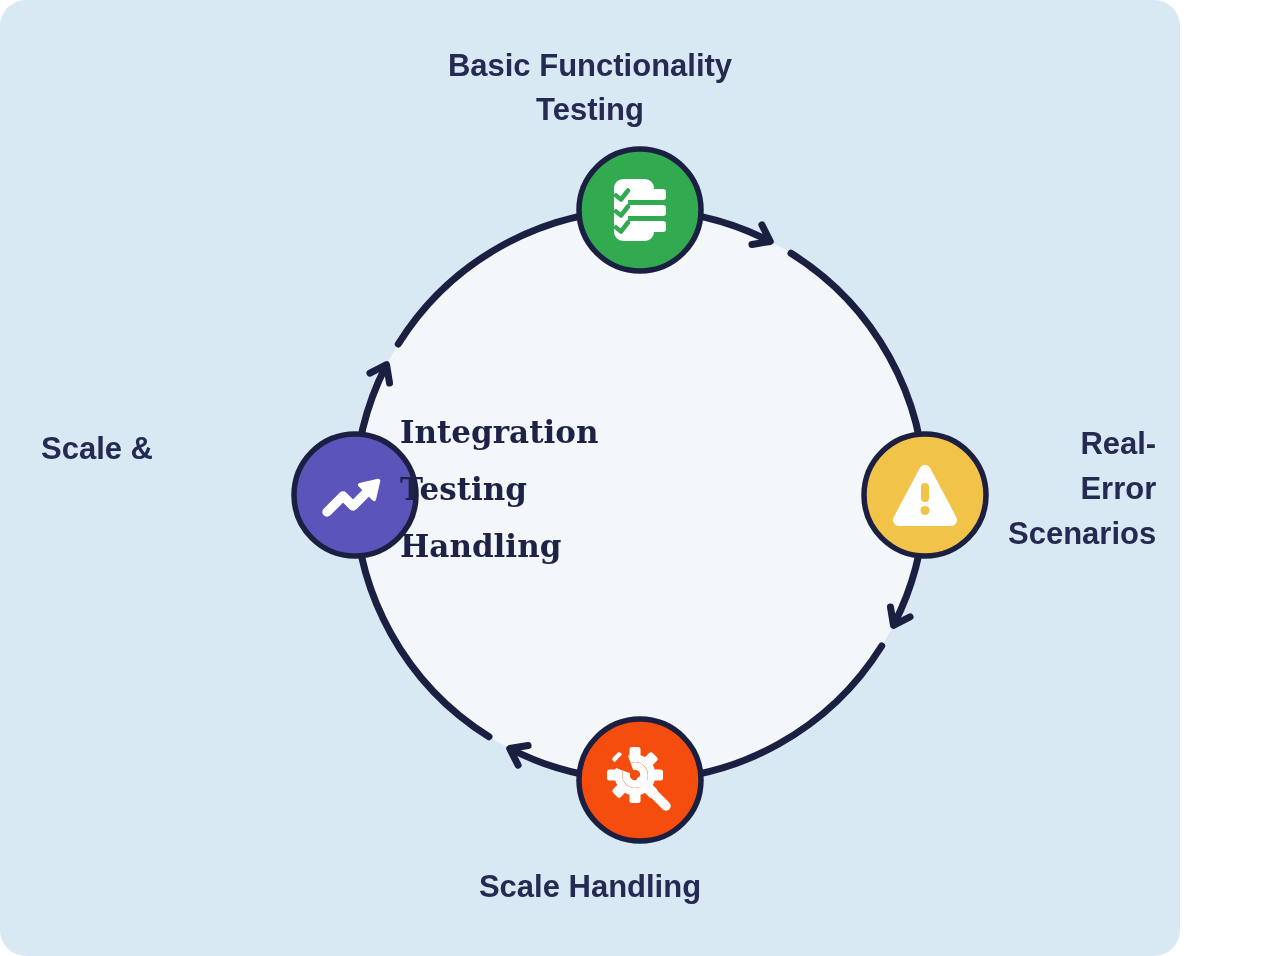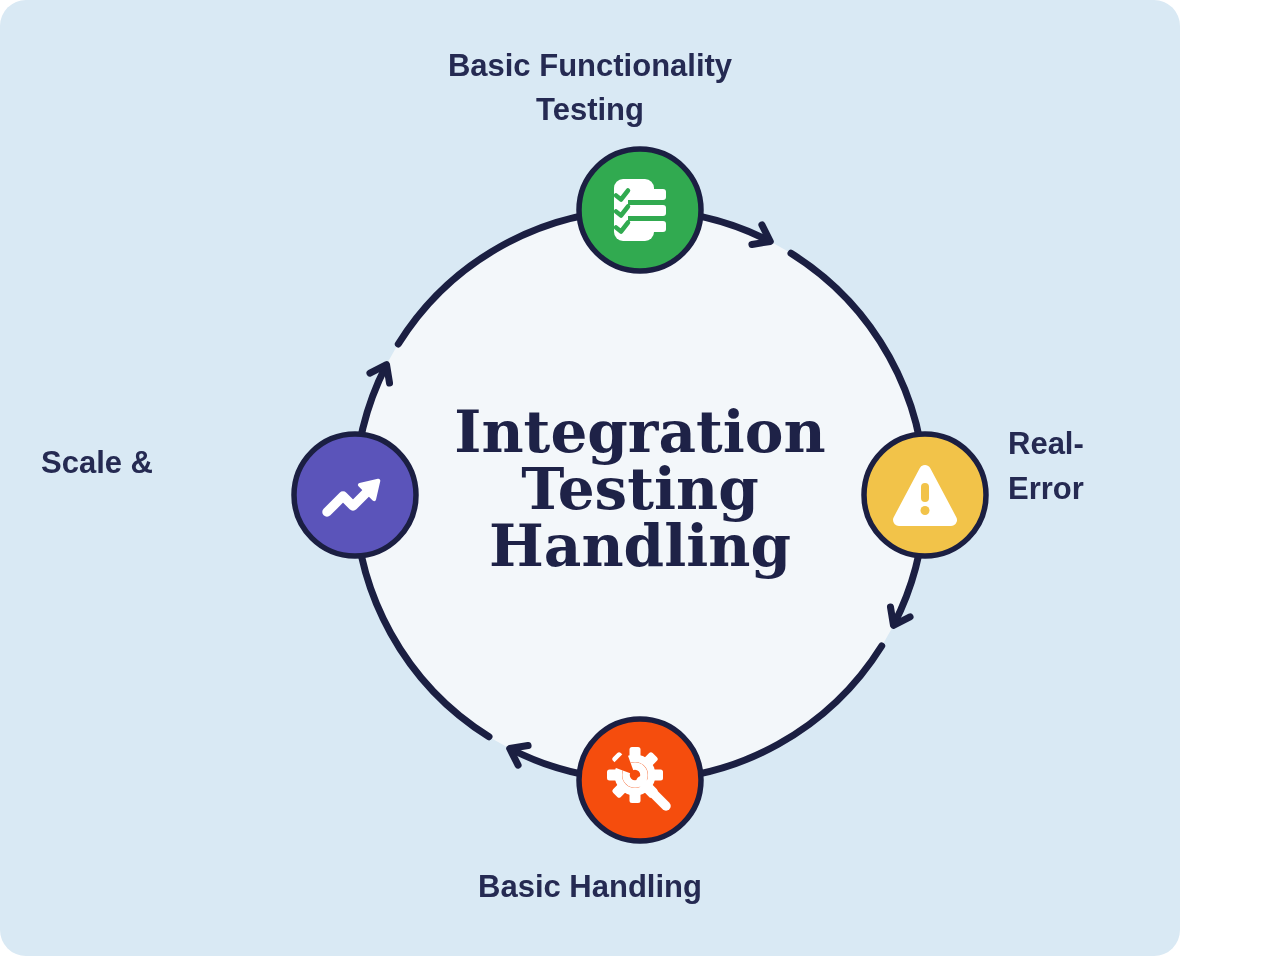--- a/index.html
+++ b/index.html
@@ -30,7 +30,7 @@
   .label-top{left:0;right:0;top:44px;text-align:center;}
   .label-right{left:1008px;top:421px;text-align:right;line-height:45px;}
   .label-bottom{left:0;right:0;top:865px;text-align:center;}
-  .label-left{right:1027px;top:441px;text-align:center;}
+  .label-left{right:1027px;top:427px;text-align:center;}
   .center-title{
     position:absolute;left:390px;top:404px;width:500px;
     text-align:center;

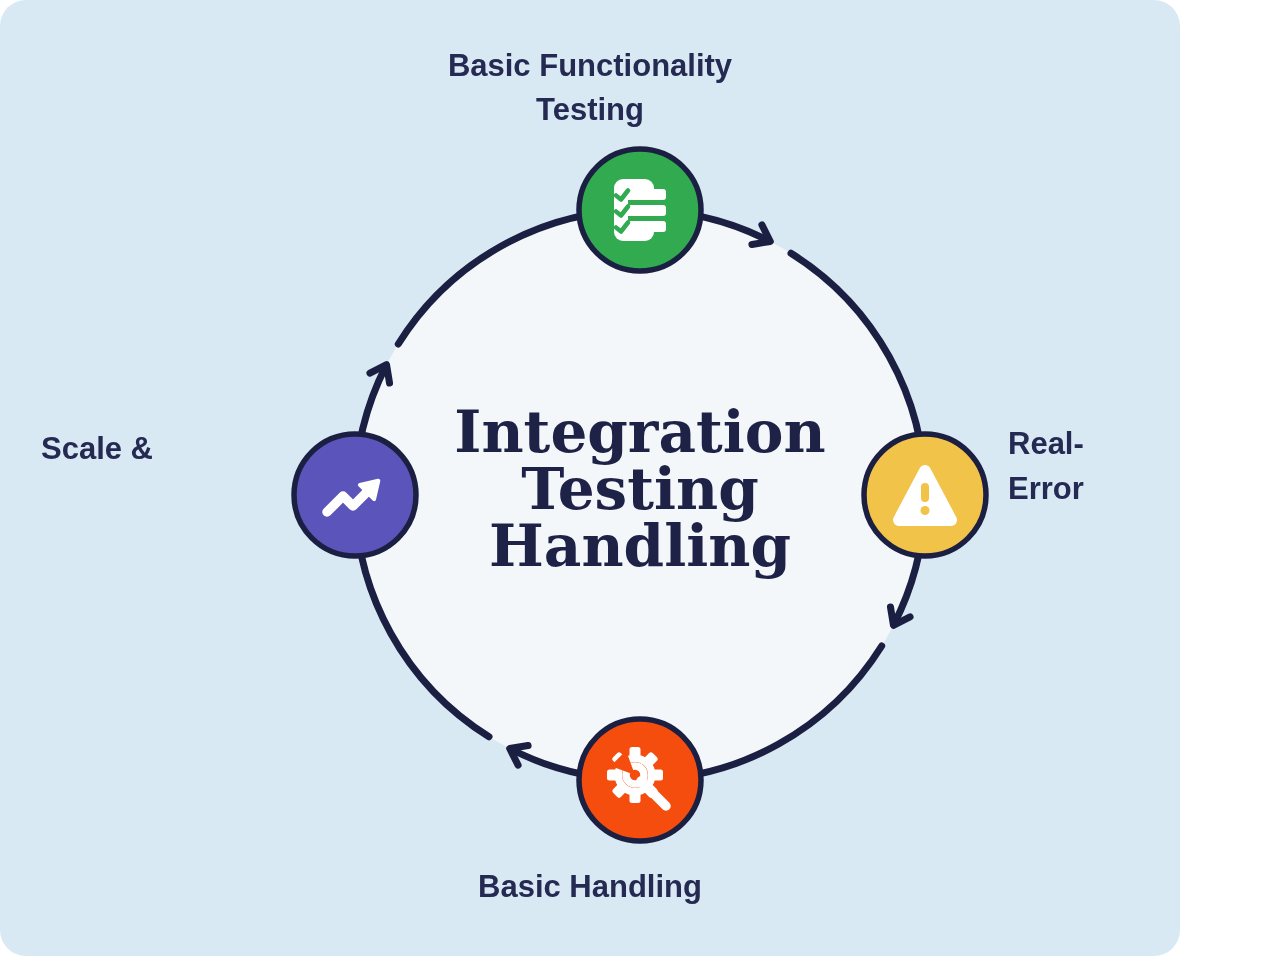--- a/index.html
+++ b/index.html
@@ -32,12 +32,12 @@
   .label-bottom{left:0;right:0;top:865px;text-align:center;}
   .label-left{right:1027px;top:427px;text-align:center;}
   .center-title{
-    position:absolute;left:390px;top:404px;width:500px;
-    text-align:center;
+    position:absolute;left:400px;top:404px;width:500px;
+    text-align:left;
     color:#1e2247;
     font-family:"DejaVu Serif", serif;
     font-weight:700;
-    font-size:58px;
+    font-size:31px;
     line-height:57px;
   }
   .center-title span{display:block;}

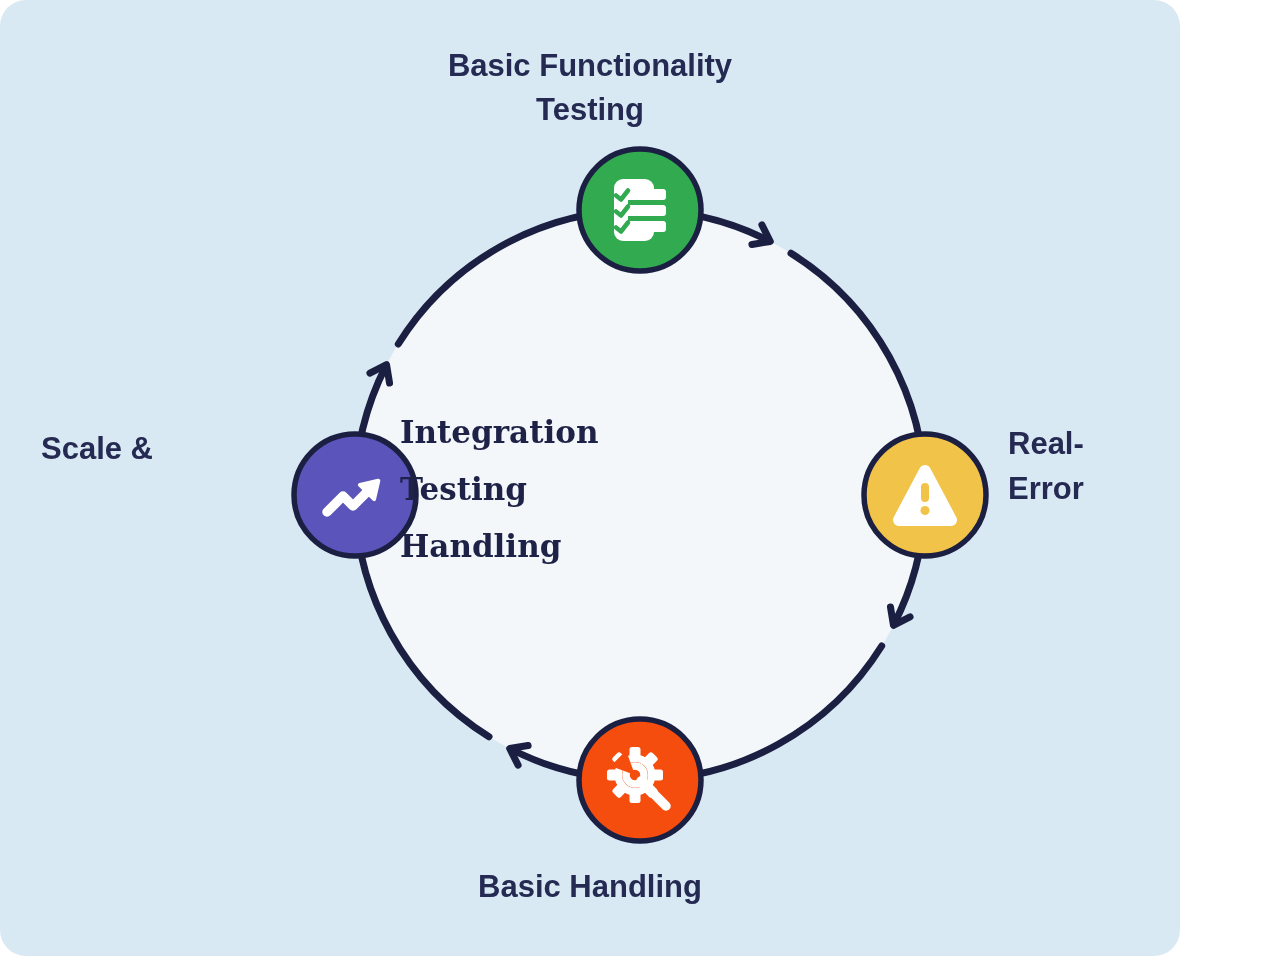--- a/index.html
+++ b/index.html
@@ -136,6 +136,7 @@
   <div class="label label-right">
     <span>Real-</span>
     <span>Error</span>
+    <span>Scenarios</span>
   </div>
 
   <div class="label label-bottom">

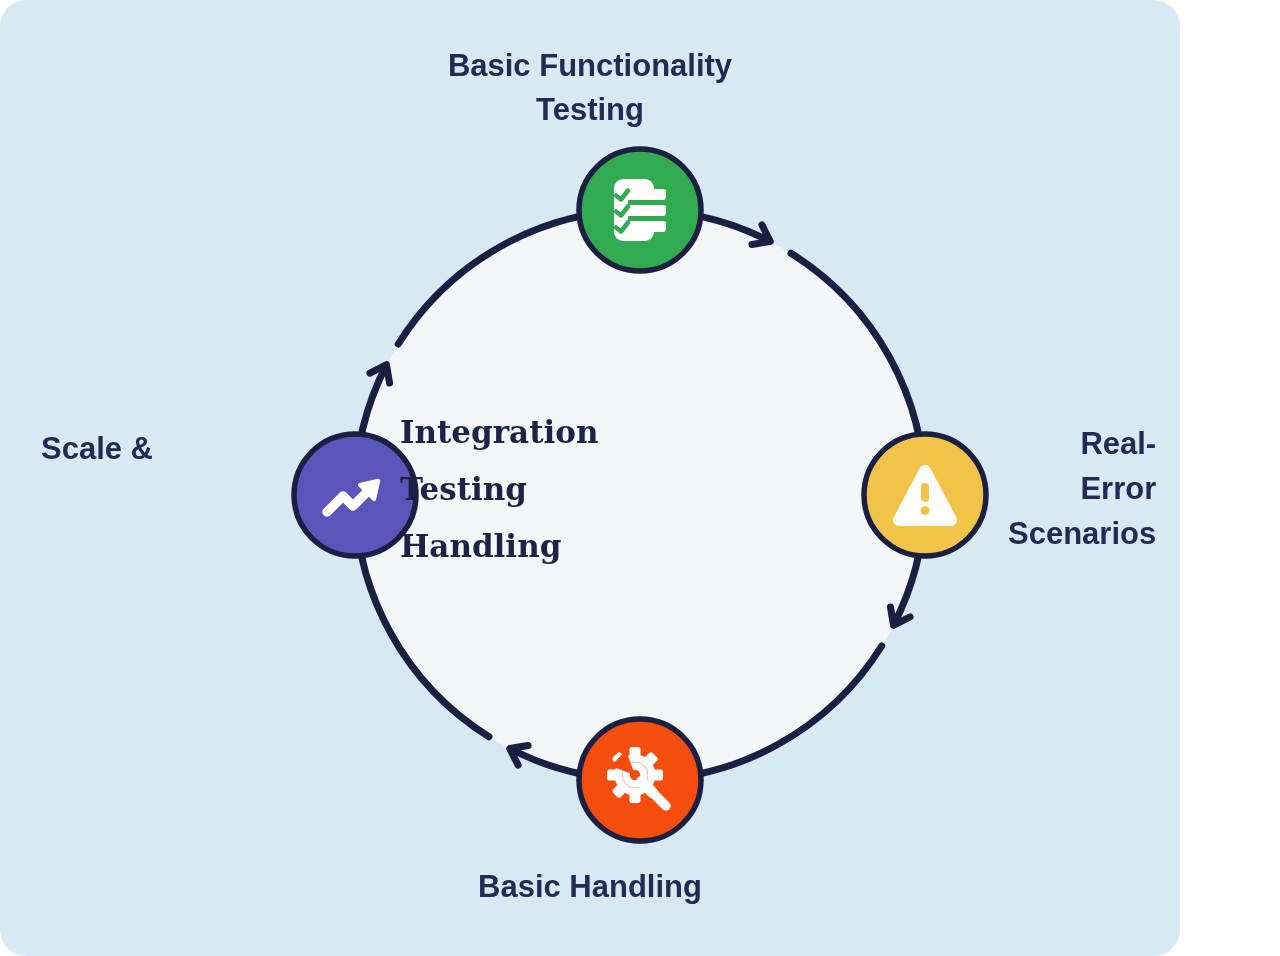--- a/index.html
+++ b/index.html
@@ -140,7 +140,7 @@
   </div>
 
   <div class="label label-bottom">
-    <span>Basic Handling</span>
+    <span>Scale Handling</span>
   </div>
 
   <div class="label label-left">

